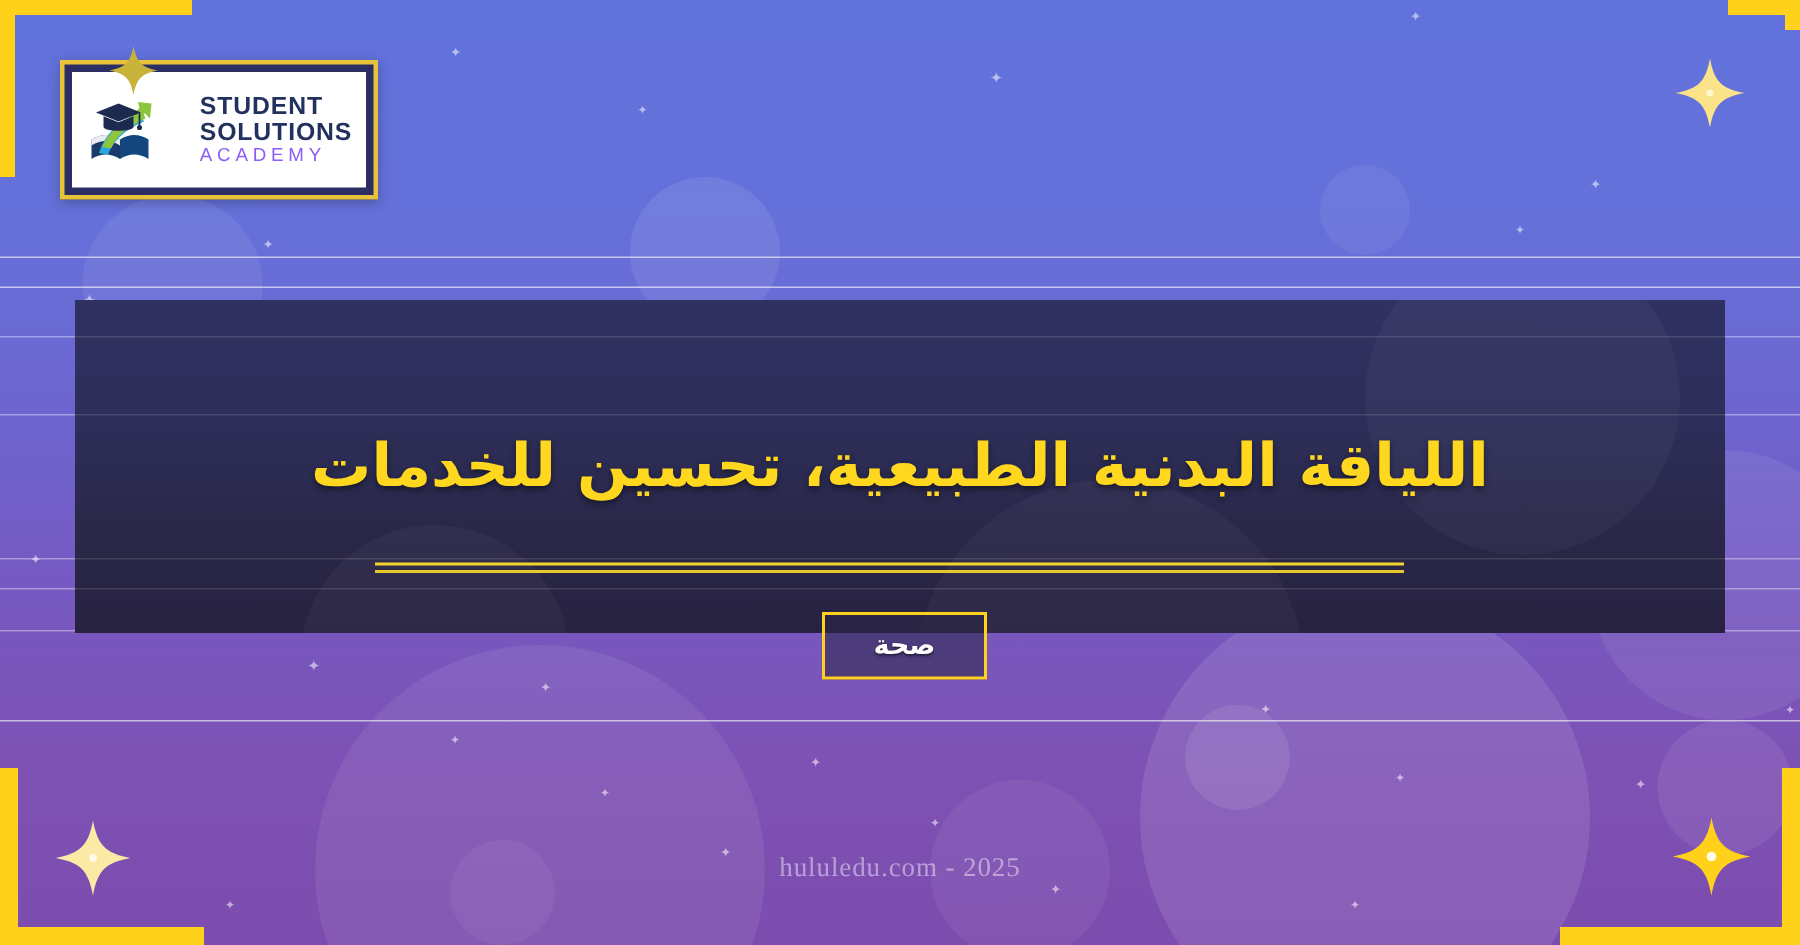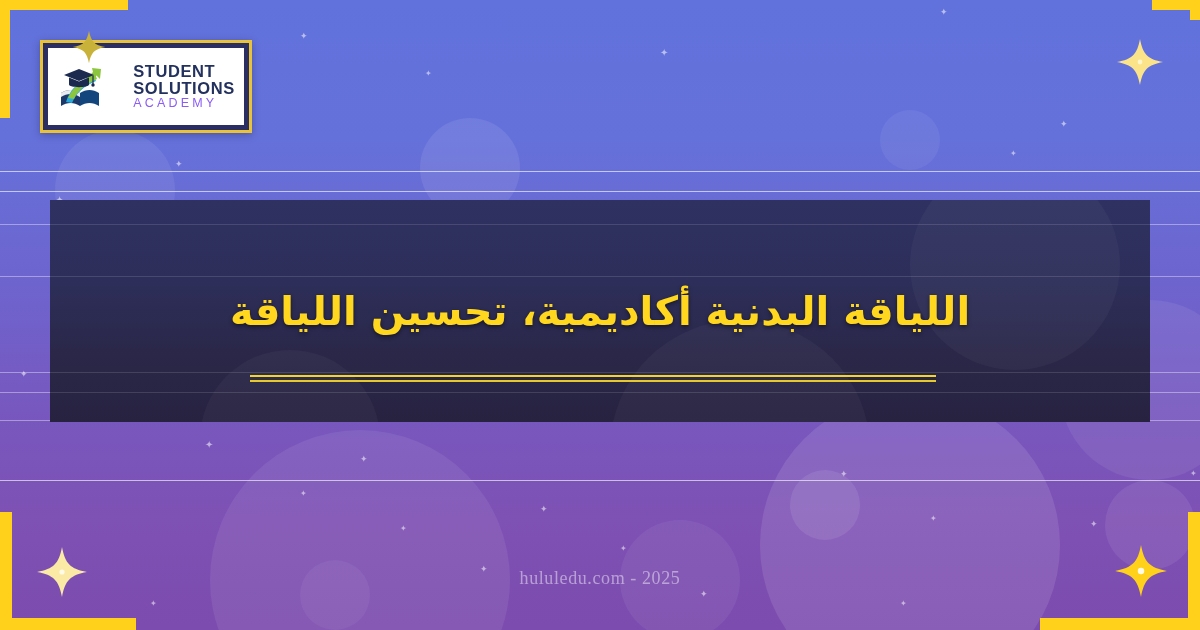--- a/index.html
+++ b/index.html
@@ -215,7 +215,7 @@
     <div class="pline" style="top:192px"></div>
   </div>
 
-  <div class="title">اللياقة البدنية أكاديمية، تحسين اللياقة</div>
+  <div class="title">اللياقة البدنية الطبيعية، تحسين للخدمات</div>
 
   <div class="underline">
     <i class="a"></i>

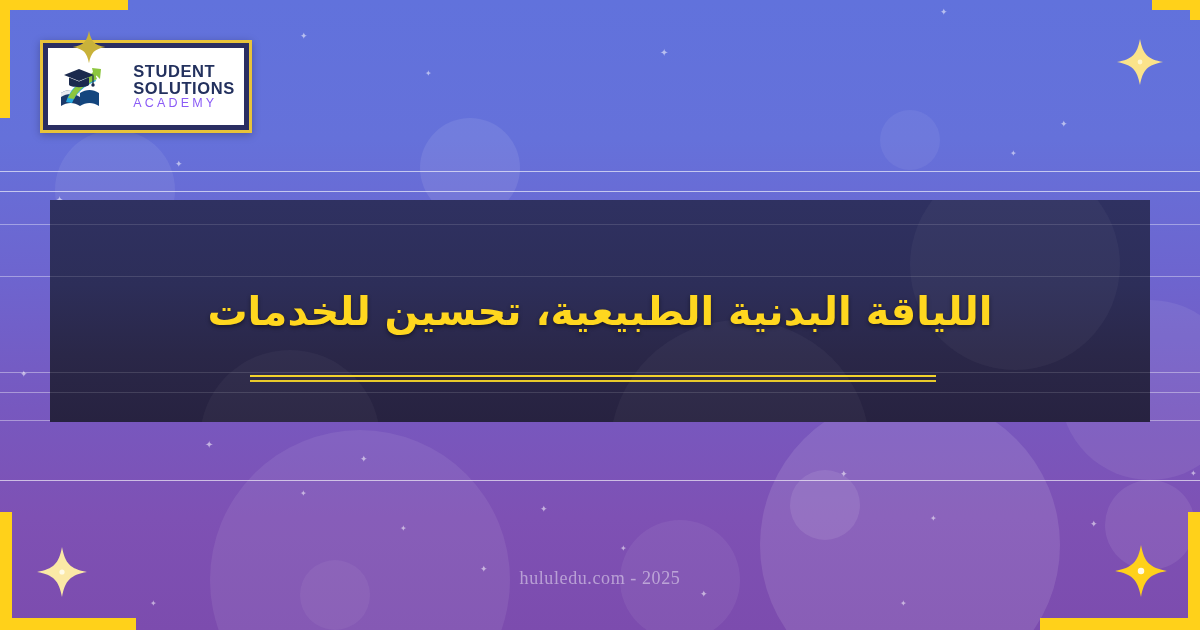--- a/index.html
+++ b/index.html
@@ -222,6 +222,9 @@
       <i class="b"></i>
   </div>
 
+  <div class="badge">
+    <span>صحة</span>
+  </div>
 
   <div class="logo-wrap">
     <div class="logo-inner">

